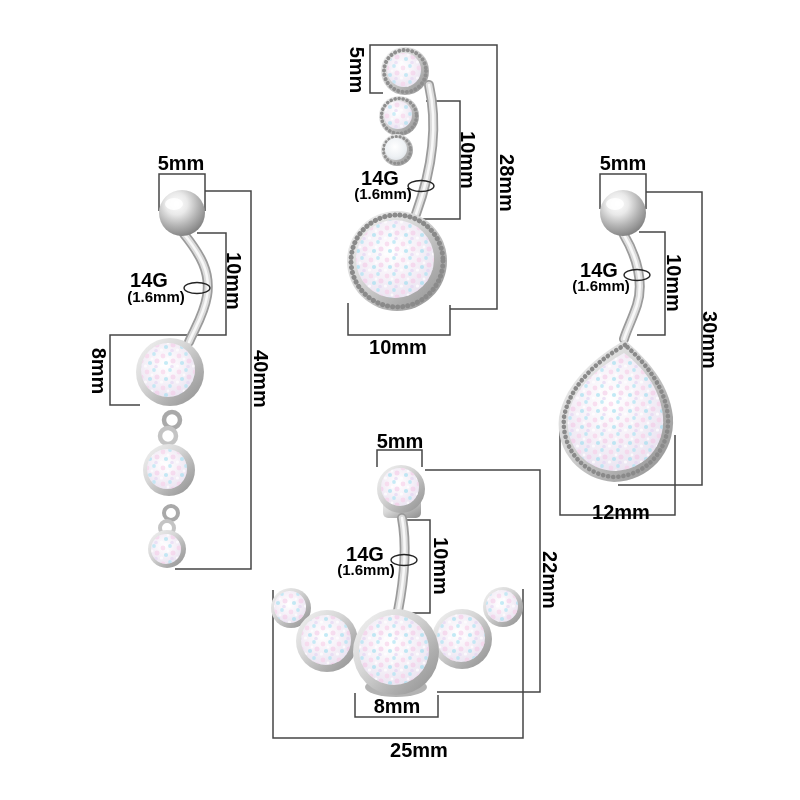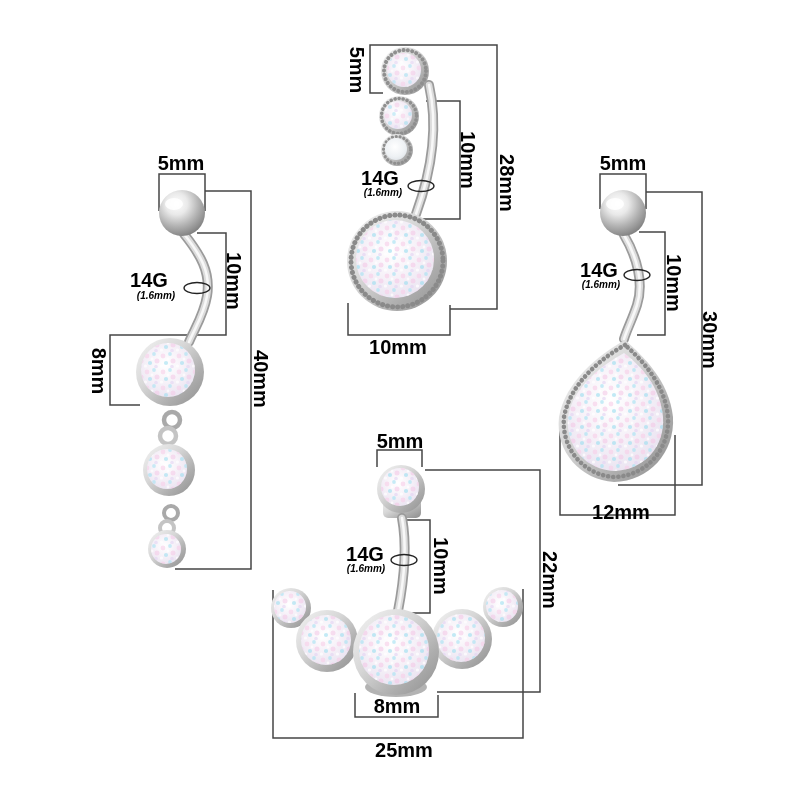--- a/index.html
+++ b/index.html
@@ -14,7 +14,7 @@
     white-space:nowrap;letter-spacing:0px;
   }
   .lbl.v{writing-mode:vertical-rl;}
-  .lbl.small{font-size:10px;font-style:italic;}
+  .lbl.small{font-size:15px;}
 </style>
 </head>
 <body>

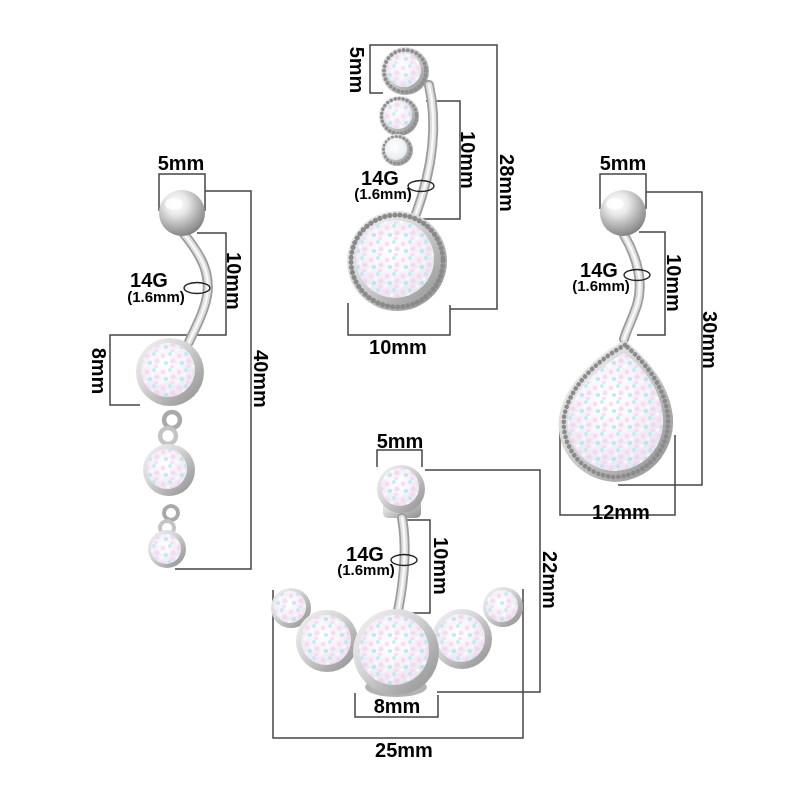--- a/index.html
+++ b/index.html
@@ -209,7 +209,7 @@
 <div class="lbl v" style="left:441px;top:566px">10mm</div>
 <div class="lbl v" style="left:550px;top:580px">22mm</div>
 <div class="lbl" style="left:397px;top:706px">8mm</div>
-<div class="lbl" style="left:404px;top:750px">25mm</div>
+<div class="lbl" style="left:419px;top:750px">25mm</div>
 
 </div>
 

